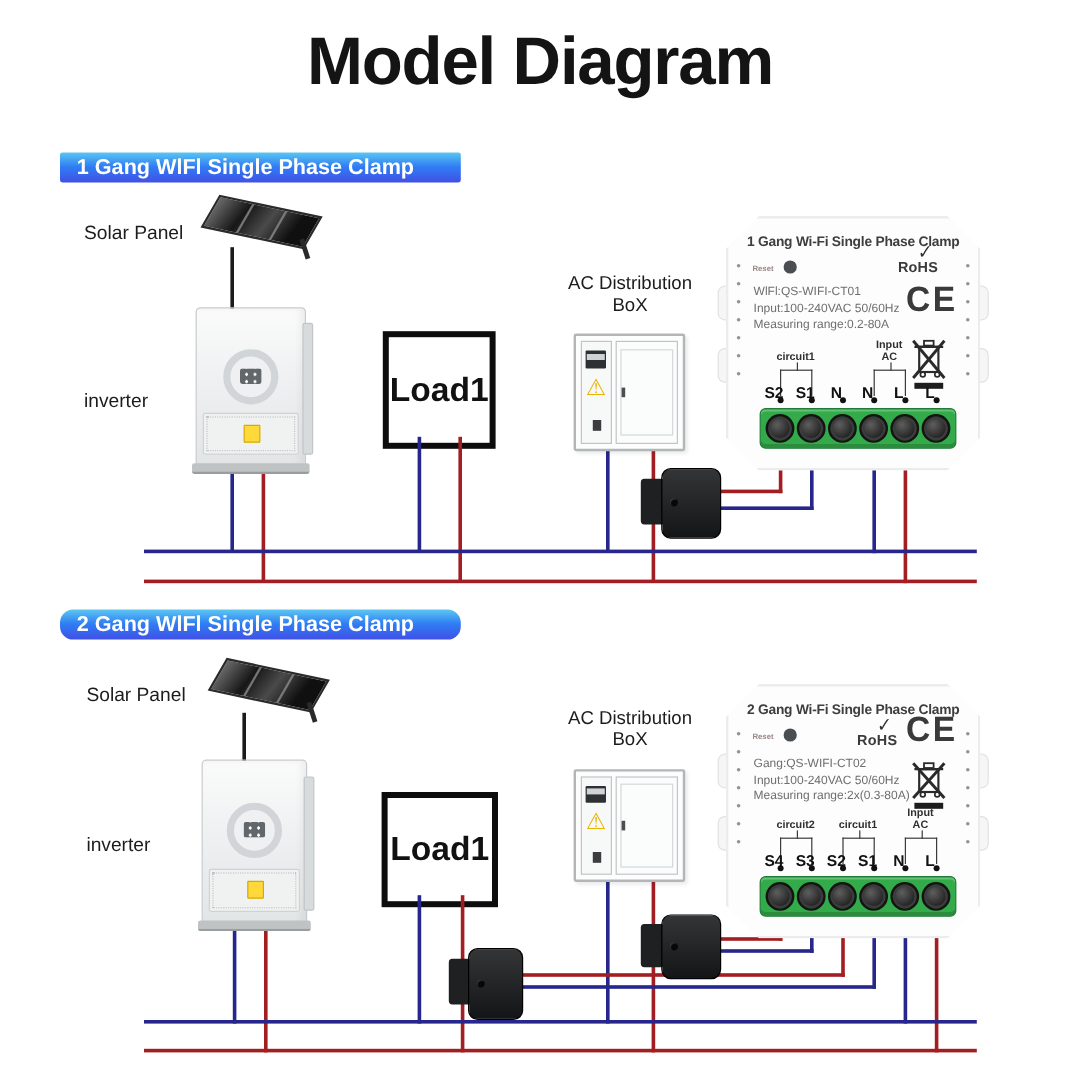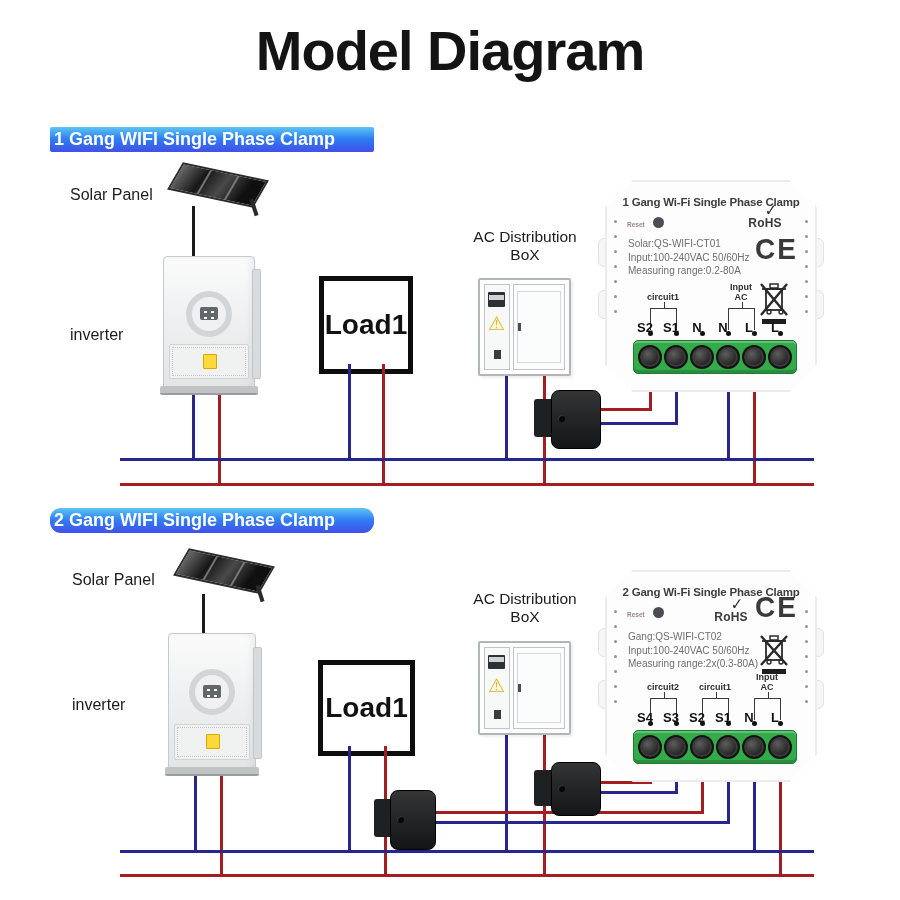--- a/index.html
+++ b/index.html
@@ -8,7 +8,7 @@
   
   .page-title{position:absolute;top:18px;left:0;width:100%;text-align:center;
               font-size:56px;font-weight:bold;color:#141414;letter-spacing:-1px;}
-  .banner{position:absolute;width:320px;height:25px;line-height:25px;padding-left:4px;
+  .banner{position:absolute;width:320px;height:25px;line-height:25px;padding-left:14px;
           font-size:18px;font-weight:bold;color:#ffffff;border-radius:2px;
           background:linear-gradient(180deg,var(--banner-top) 0%,var(--banner-mid) 48%,var(--banner-bot) 100%);}
   .plabel{position:absolute;font-size:16px;color:#1c1c1c;}

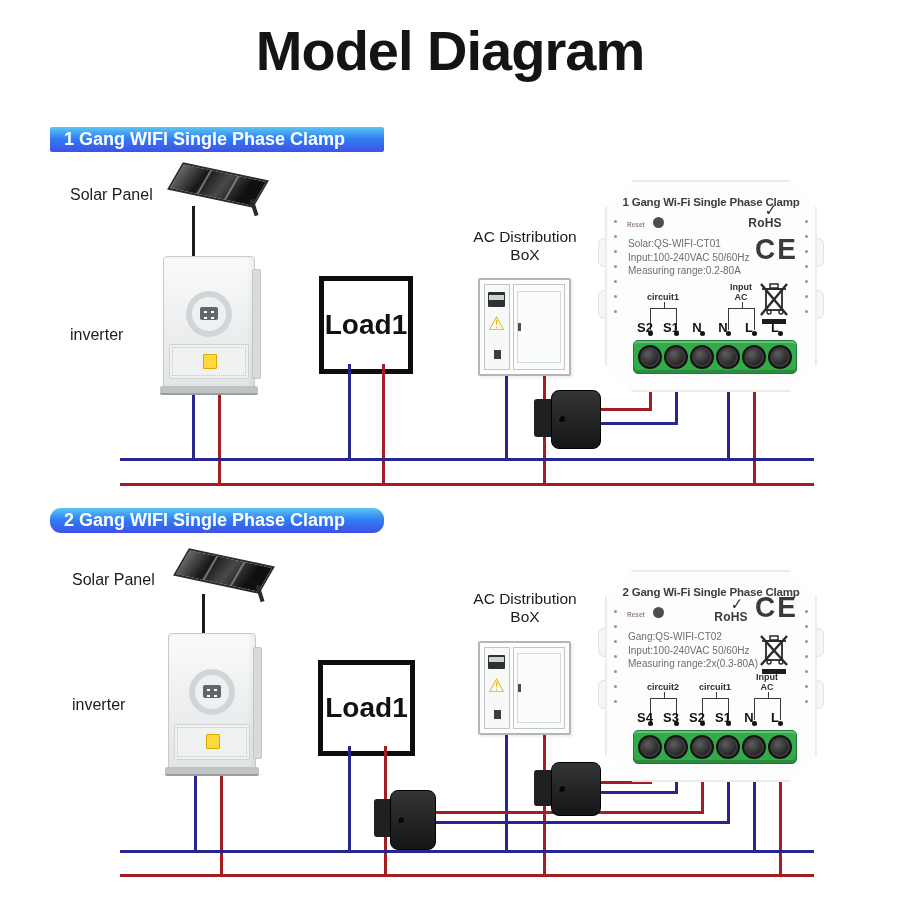--- a/index.html
+++ b/index.html
@@ -211,7 +211,7 @@
         </div>
         <div class="ce" style="left:150px;top:54px;">CE</div>
         <div class="specs" style="left:23px;top:57px;">
-          <div>Solar:QS-WIFI-CT01</div>
+          <div>WlFl:QS-WIFI-CT01</div>
           <div>Input:100-240VAC 50/60Hz</div>
           <div>Measuring range:0.2-80A</div>
         </div>

